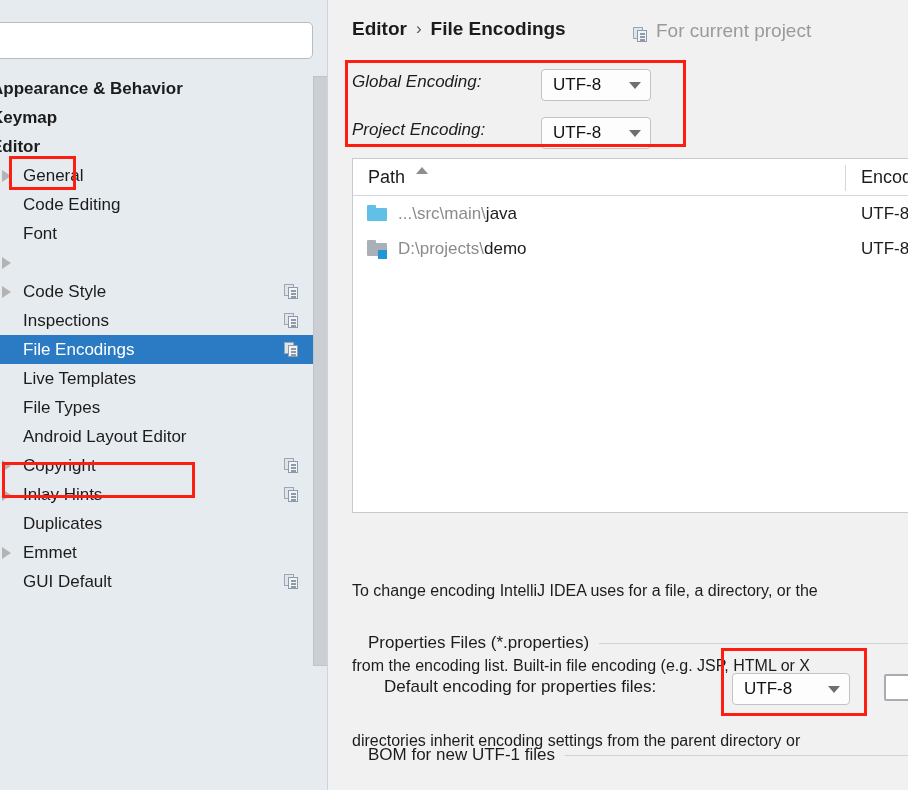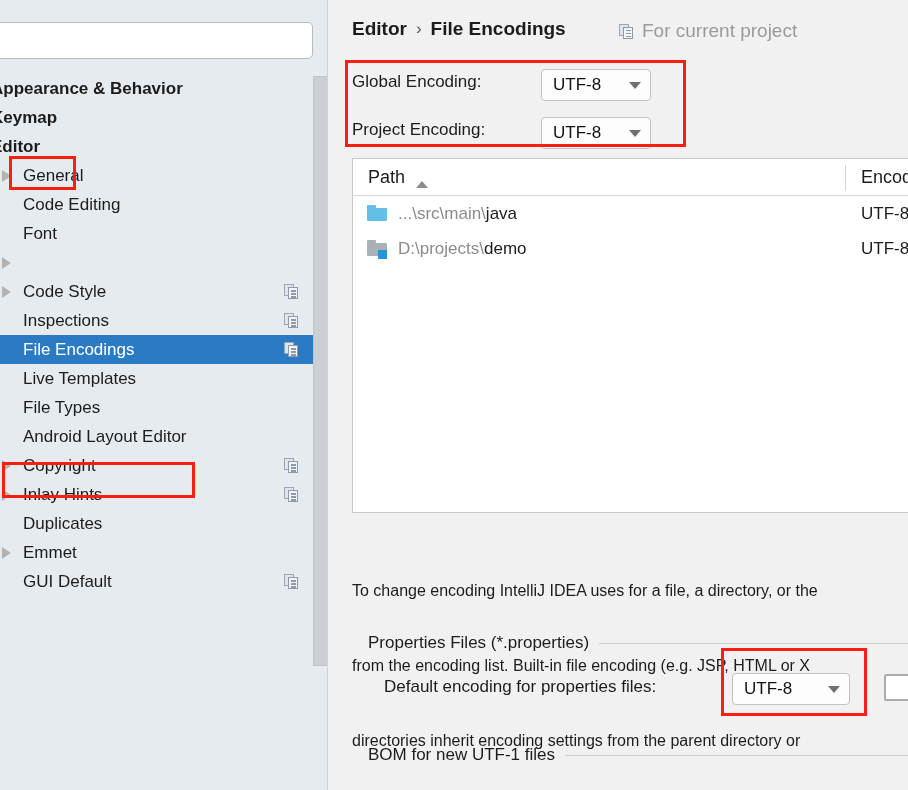--- a/index.html
+++ b/index.html
@@ -94,8 +94,8 @@
   #breadcrumb .crumb { font-size: 19px; font-weight: bold; color: #1c1c1c; }
   #breadcrumb .sep { font-size: 17px; color: #565656; margin: 0 9px; }
   #for-project {
-    position: absolute; left: 291px; top: 20px;
-    display: flex; align-items: center; white-space: nowrap;
+    position: absolute; left: 305px; top: 20px;
+    display: flex; align-items: flex-end; white-space: nowrap;
   }
   #for-project .fp-label { font-size: 19px; color: #9a9a9a; margin-left: 8px; }
 

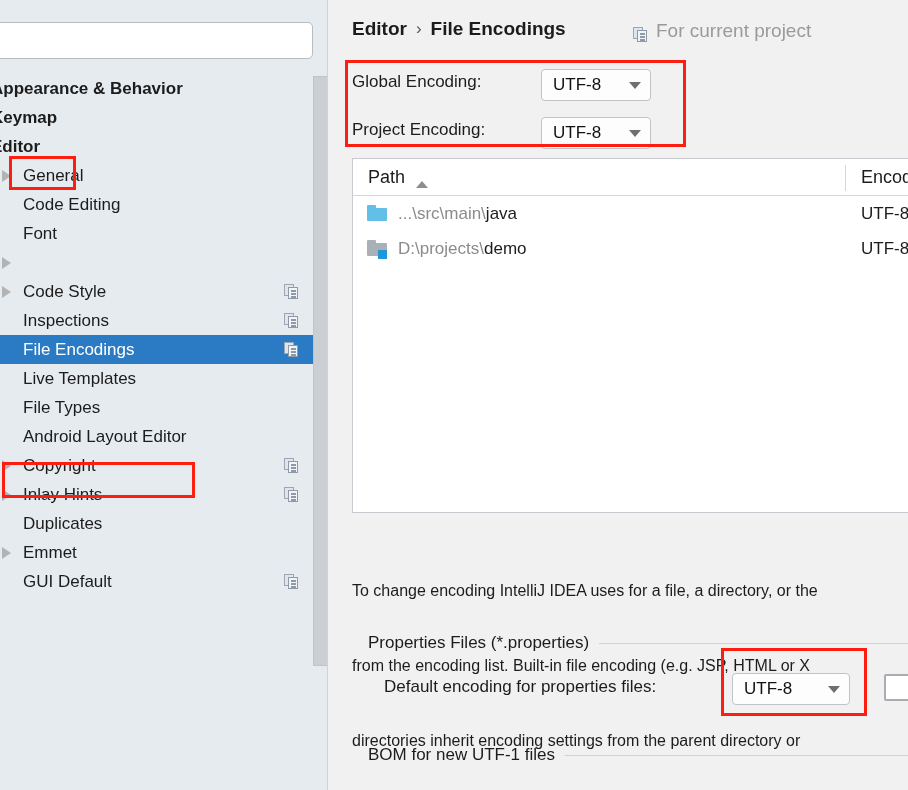--- a/index.html
+++ b/index.html
@@ -100,7 +100,7 @@
   #for-project .fp-label { font-size: 19px; color: #9a9a9a; margin-left: 8px; }
 
   
-  .enc-row { position: absolute; display: flex; align-items: flex-start; }
+  .enc-row { position: absolute; display: flex; align-items: flex-start; font-style: italic; }
   .enc-label { font-size: 17px; color: #1c1c1c; white-space: nowrap; }
   .combo {
     position: absolute; height: 32px;

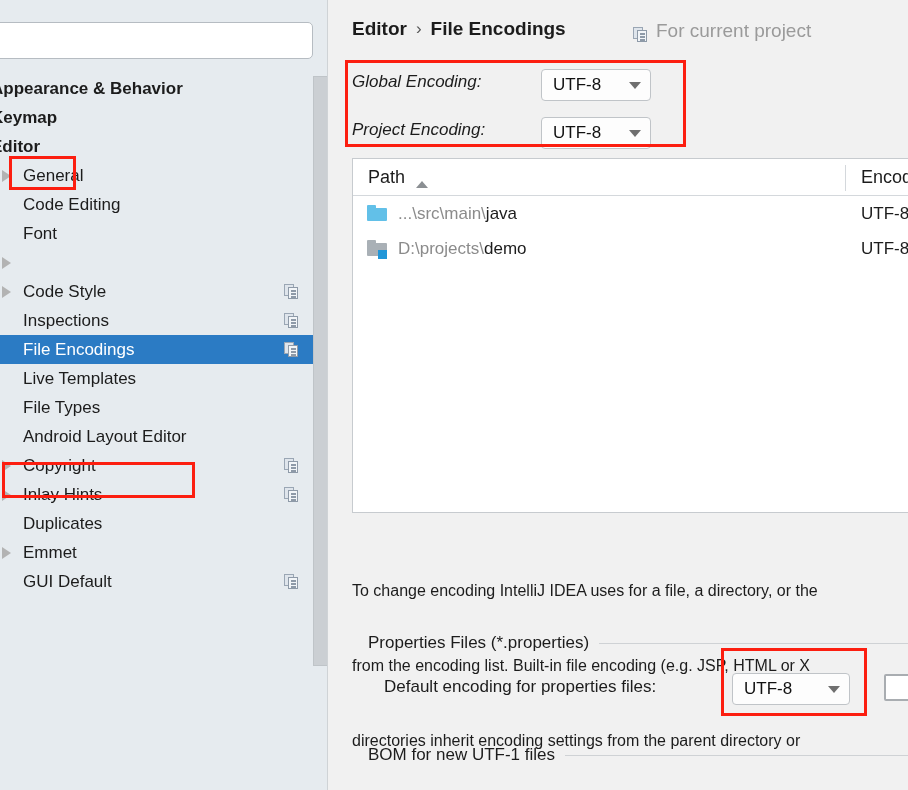--- a/index.html
+++ b/index.html
@@ -126,7 +126,7 @@
     display: flex; align-items: center;
   }
   #enc-table .th-path {
-    position: absolute; left: 15px; display: flex; align-items: flex-end;
+    position: absolute; left: 15px; display: flex; align-items: flex-start;
   }
   #enc-table .th-path .thtext { font-size: 18px; color: #1c1c1c; }
   #enc-table .sort-asc {

